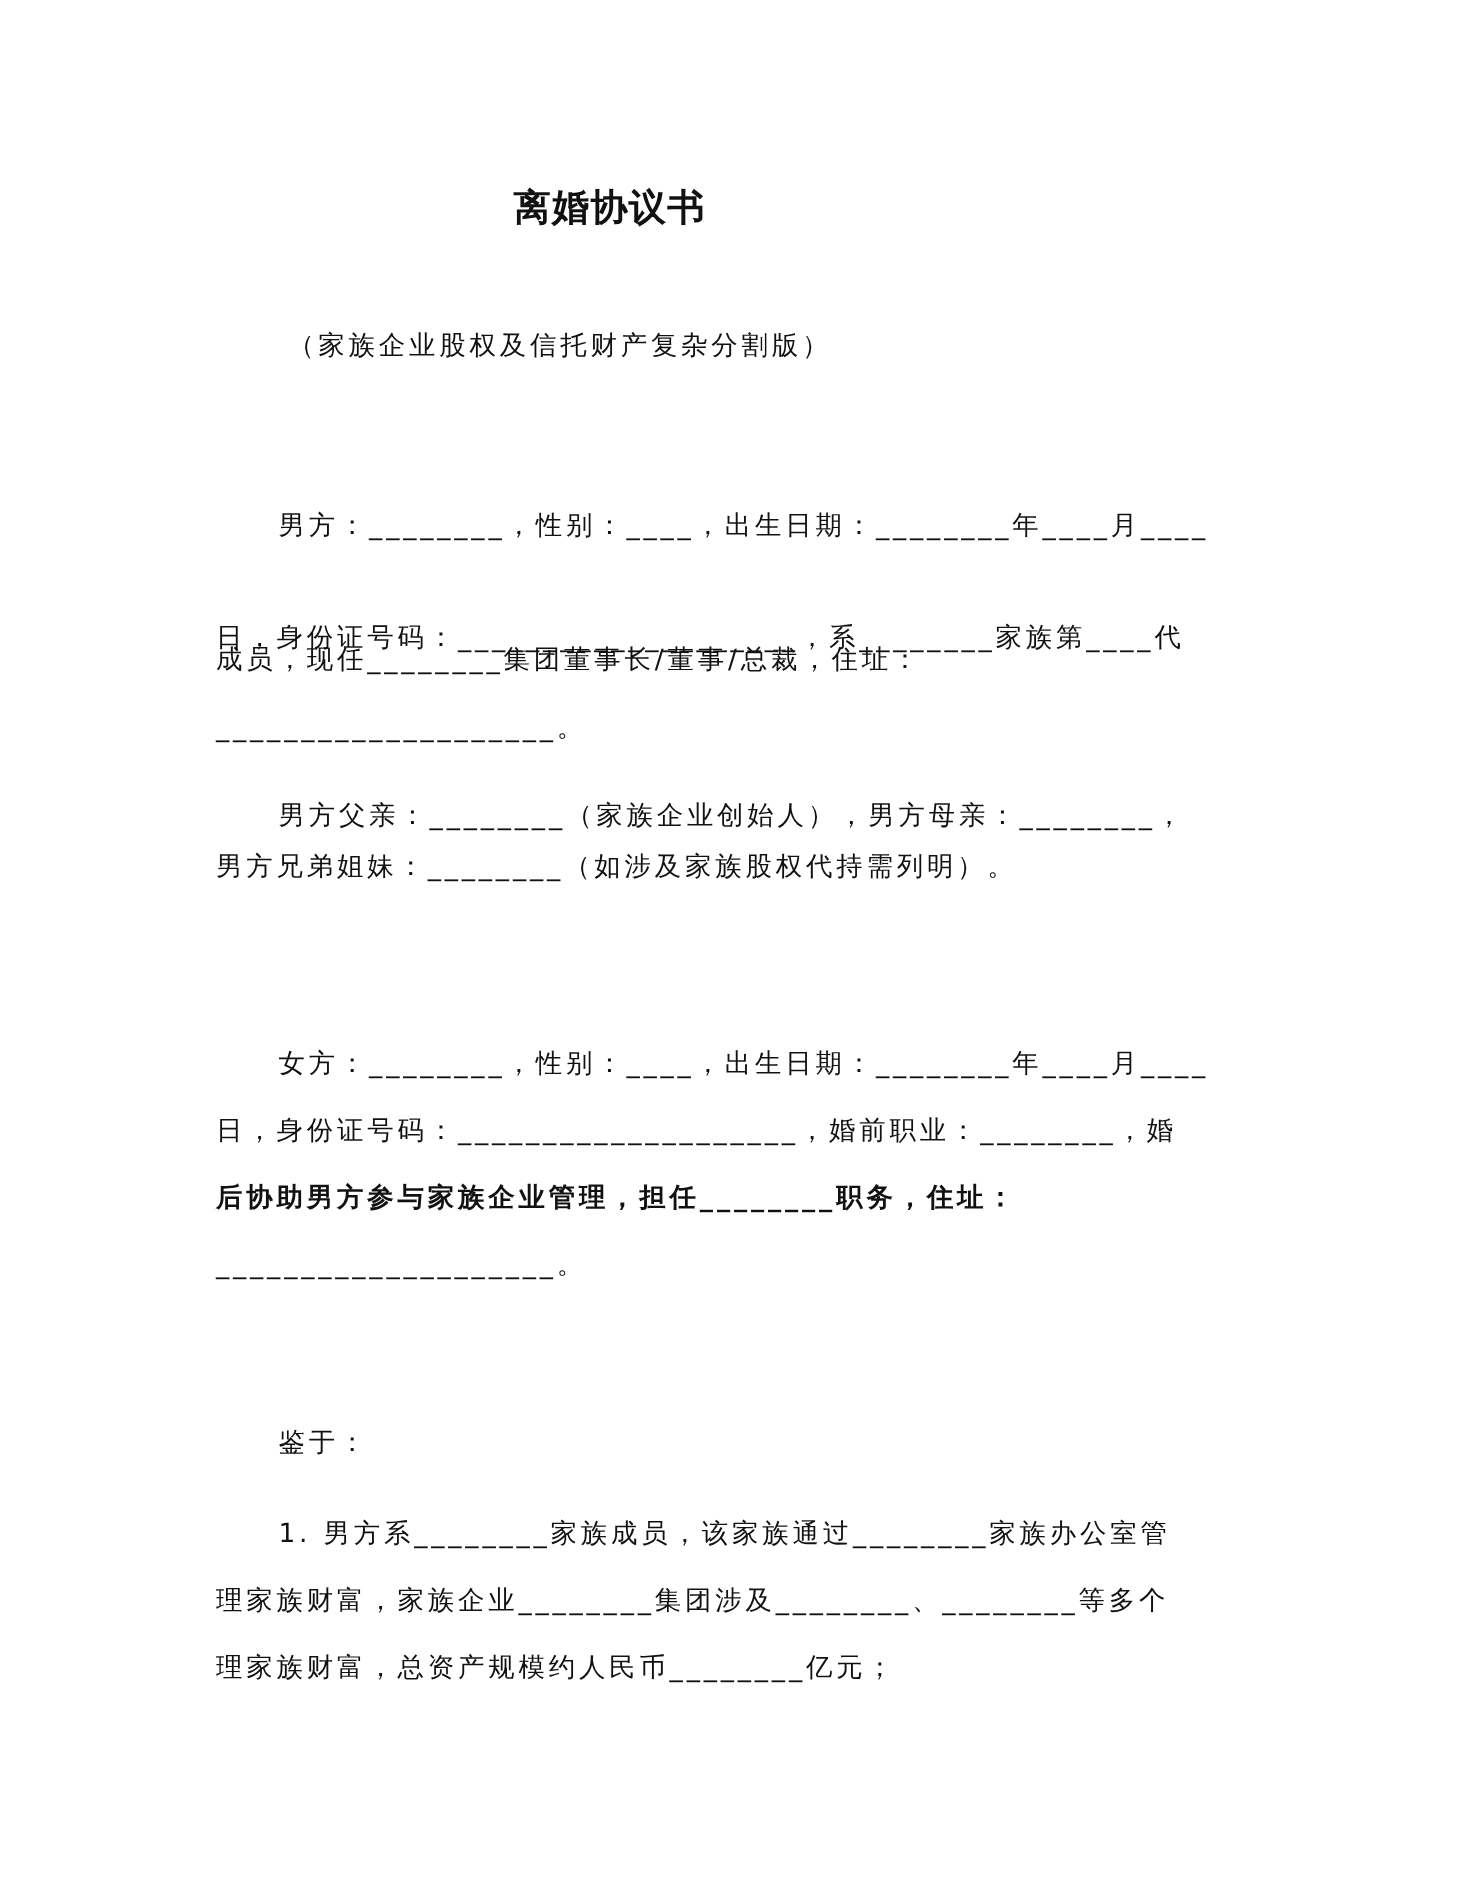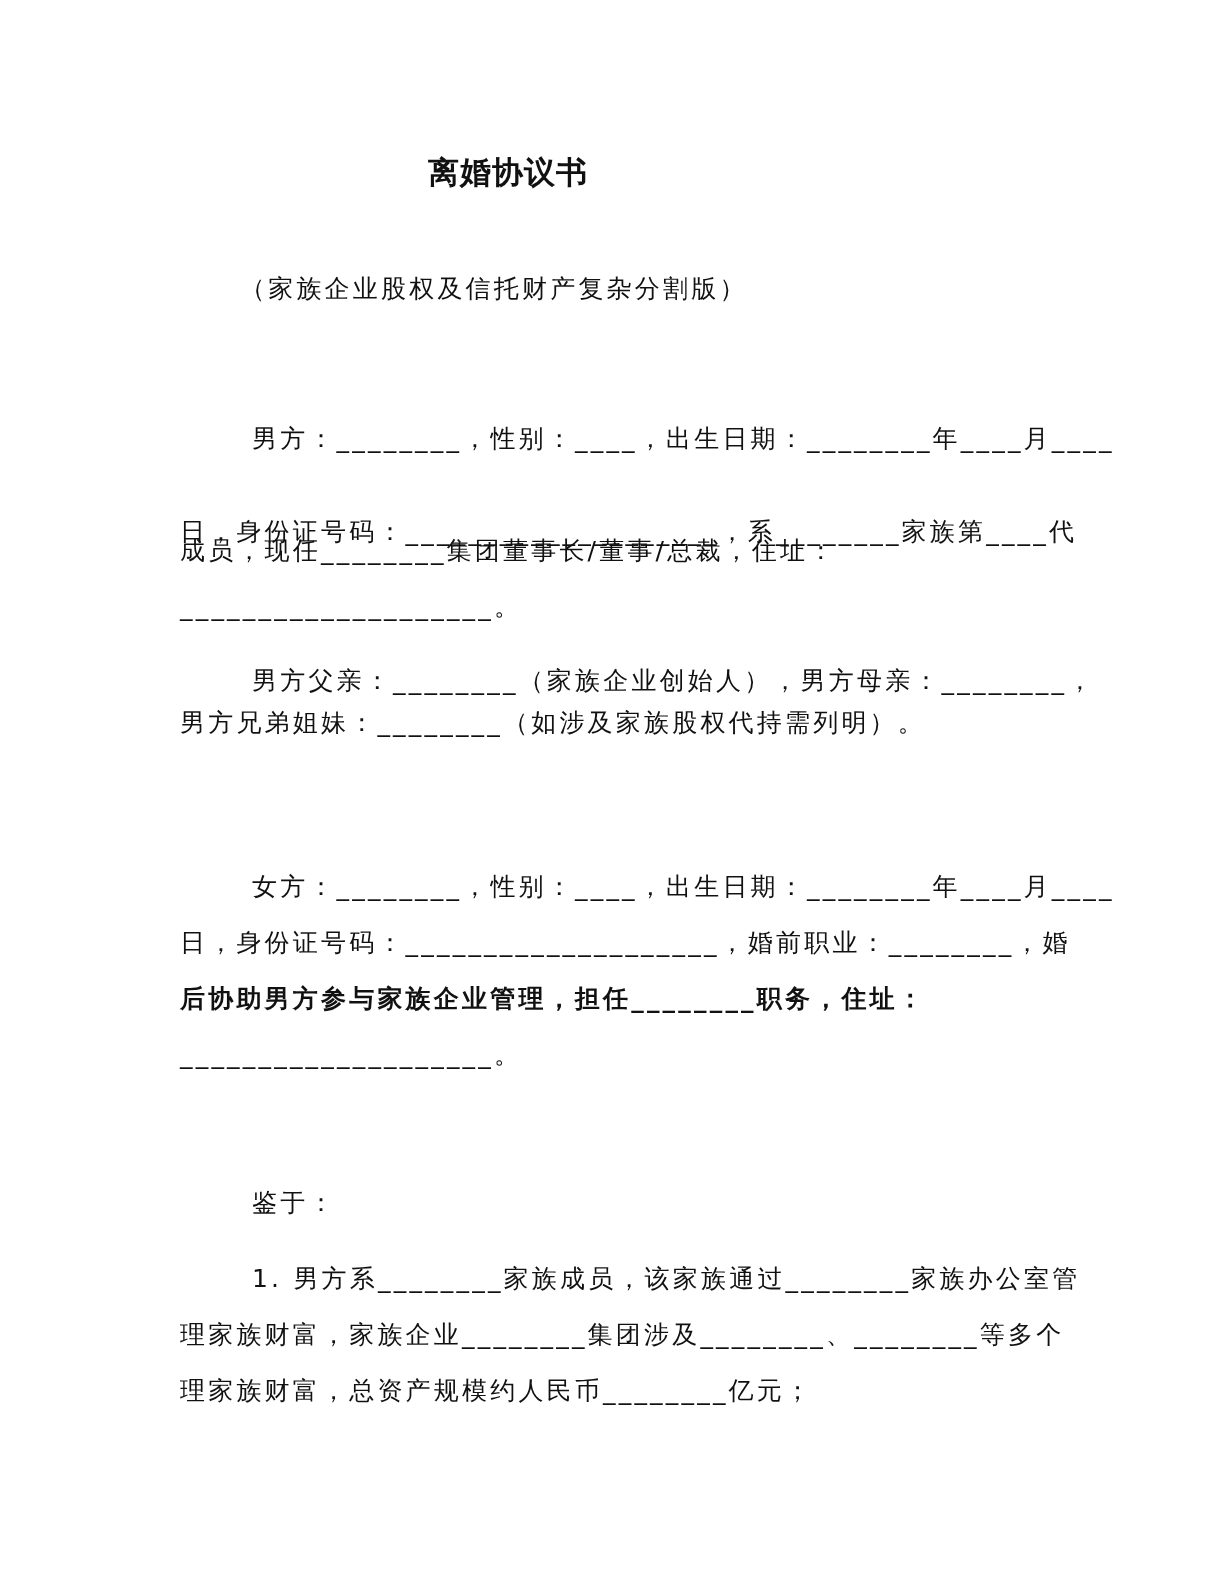--- a/index.html
+++ b/index.html
@@ -8,7 +8,7 @@
   .title { position: absolute; top: 152px; left: 0; width: 1016px; text-align: center;
            font-family: "DejaVu Serif", "Liberation Serif", serif; font-weight: bold;
            font-size: 31px; letter-spacing: 1px; }
-  .line { position: absolute; left: 180px; font-size: 25px; white-space: pre;
+  .line { position: absolute; left: 180px; font-size: 22px; white-space: pre;
           letter-spacing: 3.2px; line-height: 30px; }
   .indent { left: 232px; margin-left: 20px; }
   .sub { left: 240px; }

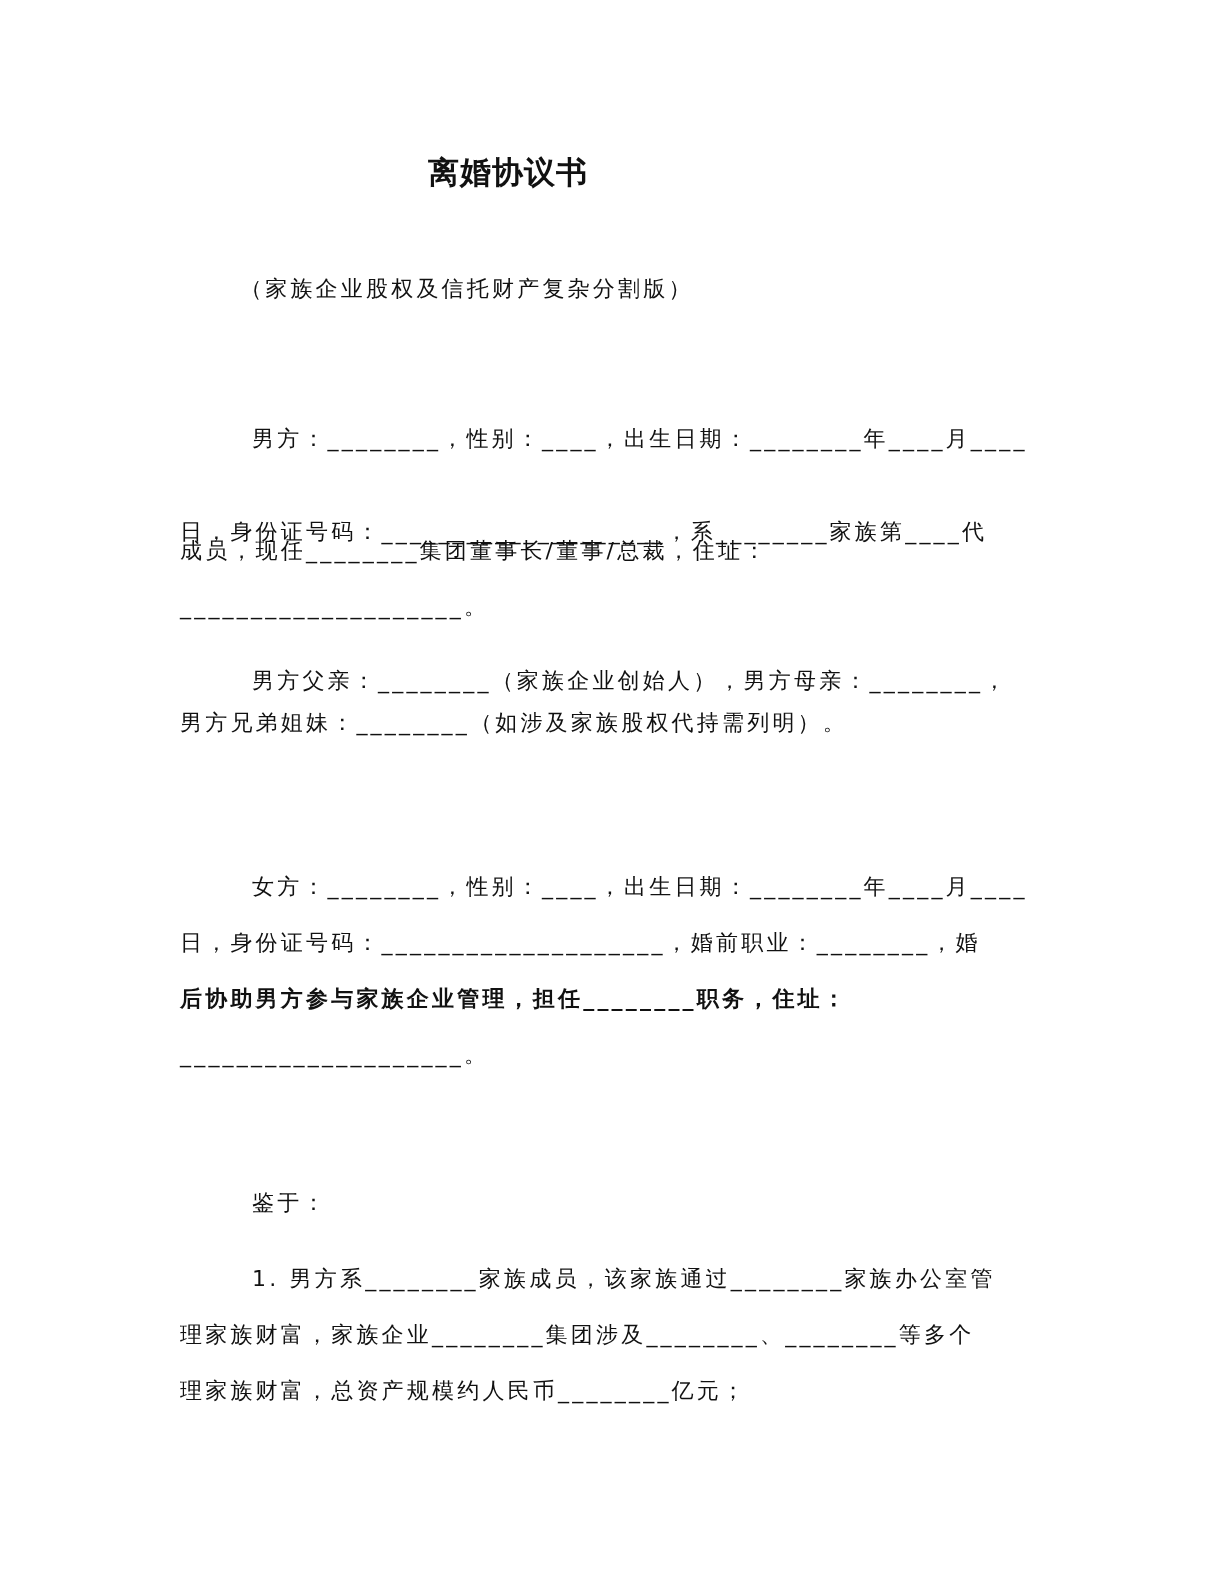--- a/index.html
+++ b/index.html
@@ -10,7 +10,7 @@
            font-size: 31px; letter-spacing: 1px; }
   .line { position: absolute; left: 180px; font-size: 22px; white-space: pre;
           letter-spacing: 3.2px; line-height: 30px; }
-  .indent { left: 232px; margin-left: 20px; }
+  .indent { left: 232px; }
   .sub { left: 240px; }
 </style>
 </head>

